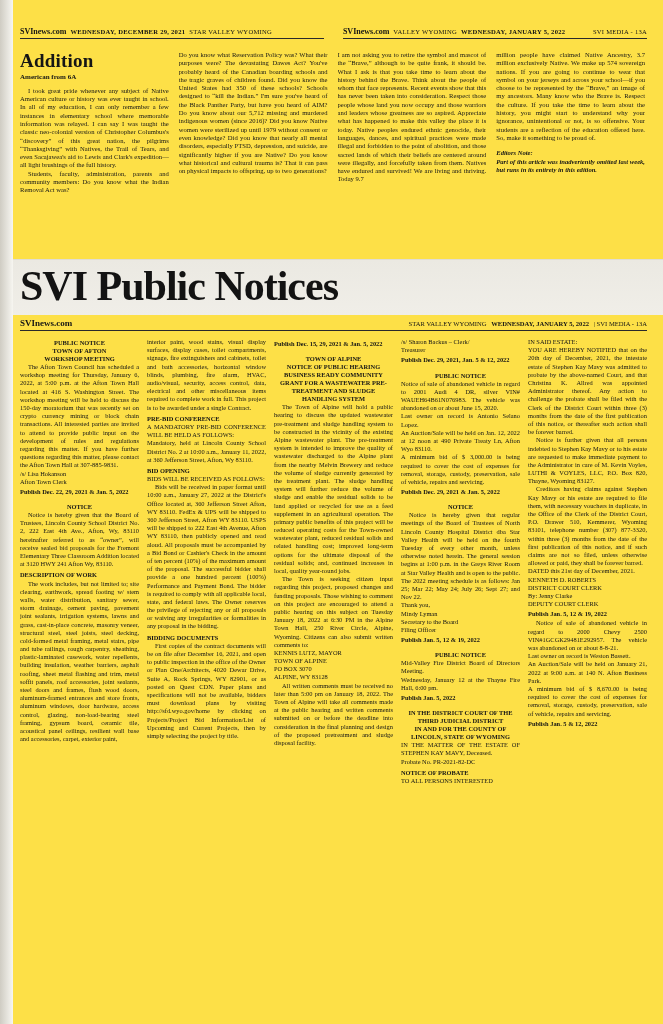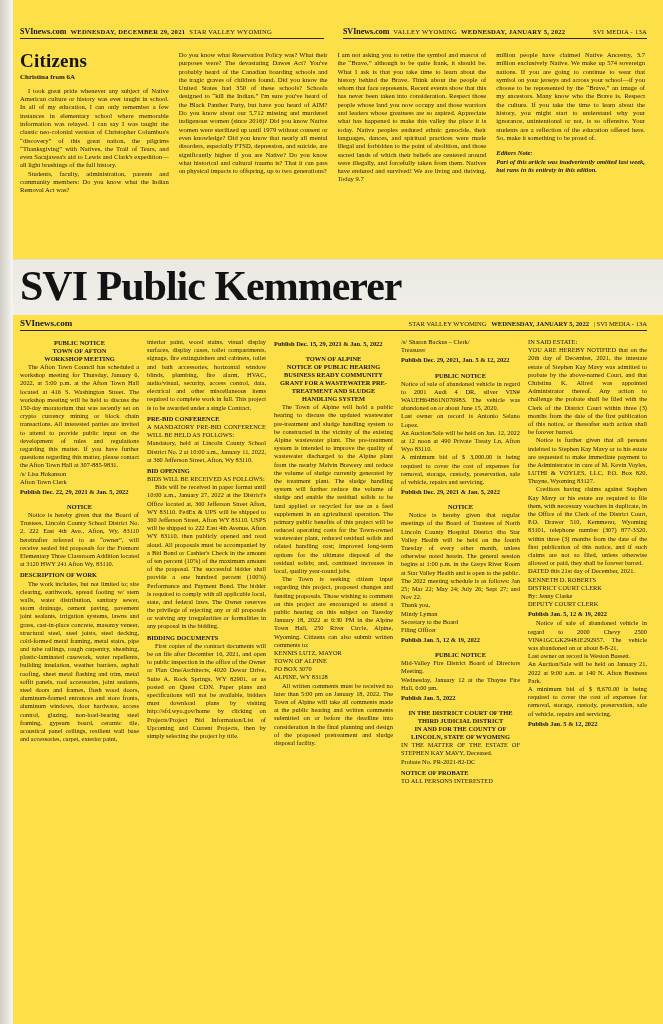--- a/index.html
+++ b/index.html
@@ -75,7 +75,7 @@
 
   <section class="editorial">
     <div class="ed-col">
-      <h2 class="ed-title">Citizens</h2>
+      <h2 class="ed-title">Addition</h2>
       <div class="ed-cont">Christina from 6A</div>
       <div>
           <div class="np">I took great pride whenever any subject of Native American culture or history was ever taught in school. In all of my education, I can only remember a few instances in elementary school where memorable information was relayed. I can say I was taught the classic neo-colonial version of Christopher Columbus's “discovery” of this great nation, the pilgrims “Thanksgiving” with Natives, the Trail of Tears, and even Sacajawea's aid to Lewis and Clark's expedition—all light brushings of the full history.</div>

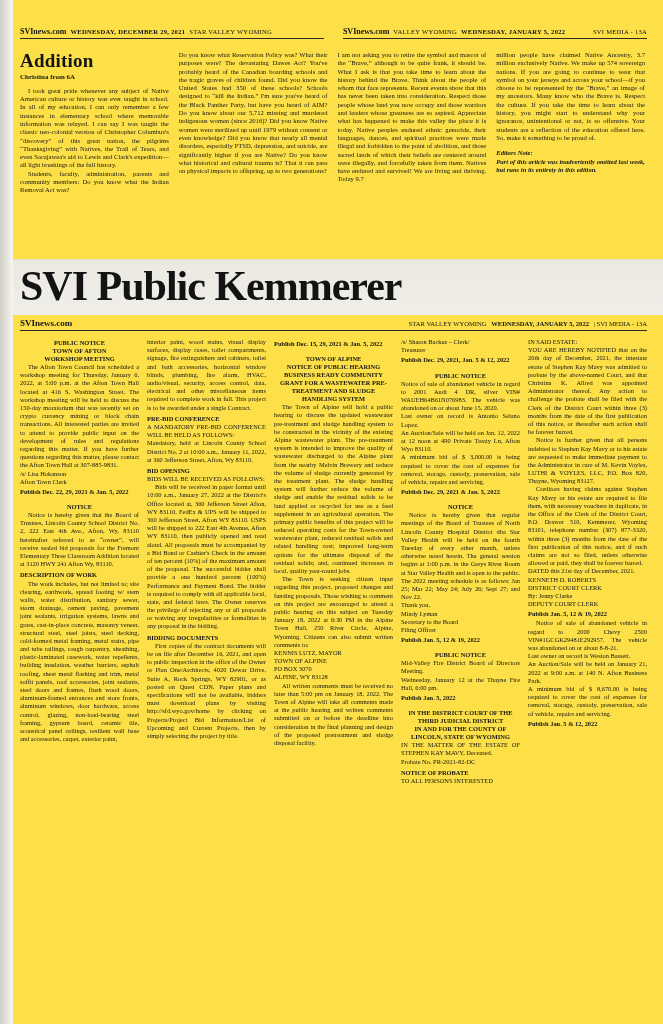--- a/index.html
+++ b/index.html
@@ -76,7 +76,7 @@
   <section class="editorial">
     <div class="ed-col">
       <h2 class="ed-title">Addition</h2>
-      <div class="ed-cont">Christina from 6A</div>
+      <div class="ed-cont">American from 6A</div>
       <div>
           <div class="np">I took great pride whenever any subject of Native American culture or history was ever taught in school. In all of my education, I can only remember a few instances in elementary school where memorable information was relayed. I can say I was taught the classic neo-colonial version of Christopher Columbus's “discovery” of this great nation, the pilgrims “Thanksgiving” with Natives, the Trail of Tears, and even Sacajawea's aid to Lewis and Clark's expedition—all light brushings of the full history.</div>
           <div class="np">Students, faculty, administration, parents and community members: Do you know what the Indian Removal Act was?</div>

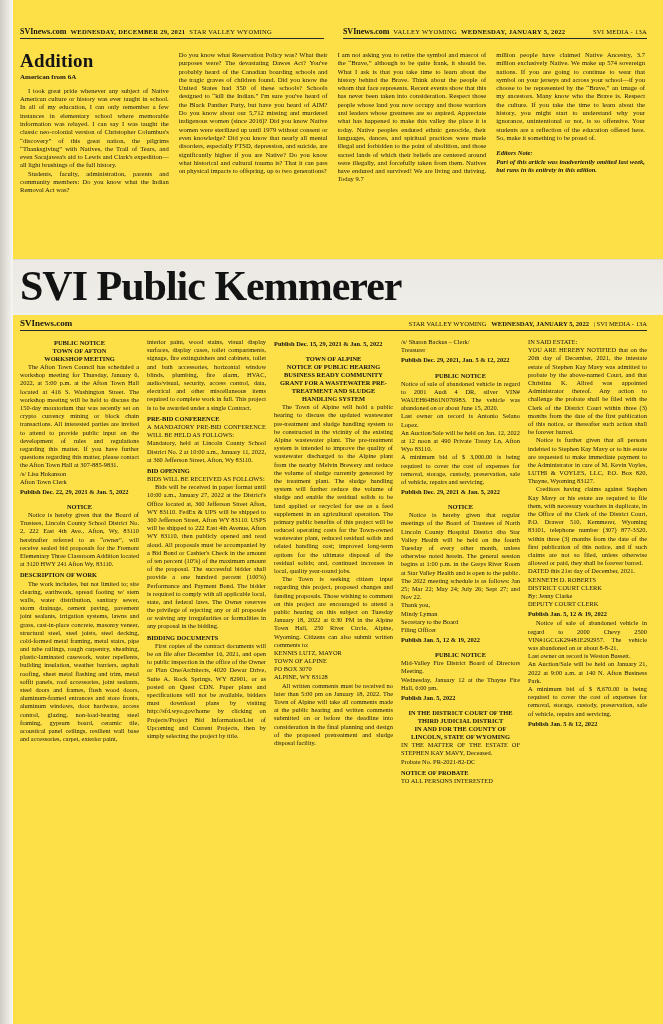--- a/index.html
+++ b/index.html
@@ -102,7 +102,7 @@
   </section>
 
   <section class="banner">
-    <h1>SVI Public Kemmerer</h1>
+    <h1>SVI Public Notices</h1>
   </section>
 
   <div class="banner-bar">

